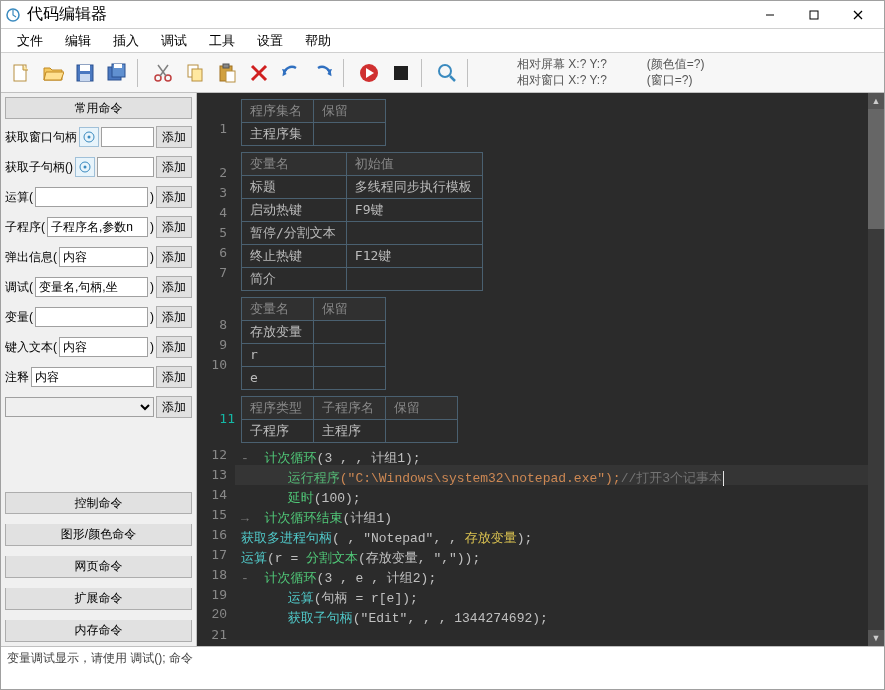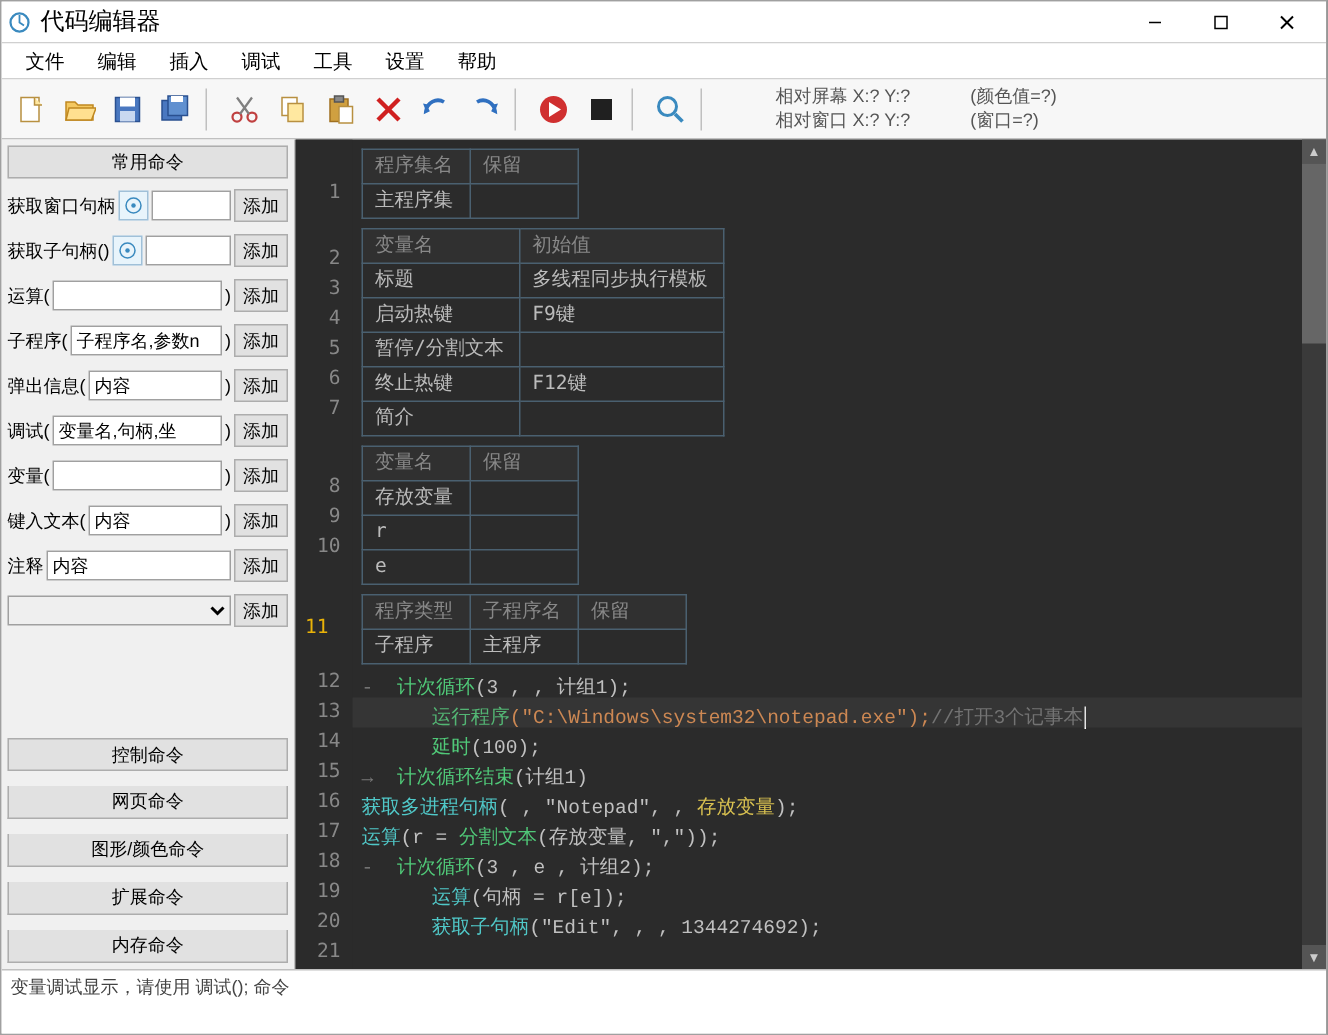--- a/index.html
+++ b/index.html
@@ -387,7 +387,7 @@
         <div style="position: absolute; right: 8px; top: 222px; color: rgb(136, 136, 136);">8</div>
         <div style="position: absolute; right: 8px; top: 242px; color: rgb(136, 136, 136);">9</div>
         <div style="position: absolute; right: 8px; top: 262px; color: rgb(136, 136, 136);">10</div>
-        <div style="position: absolute; right: 16px; top: 316px; color: #eab308;">11</div>
+        <div style="position: absolute; right: 0; top: 316px; color: #14b8a6;">11</div>
         <div style="position: absolute; right: 8px; top: 352px; color: rgb(136, 136, 136);">12</div>
         <div style="position: absolute; right: 8px; top: 372px; color: rgb(136, 136, 136);">13</div>
         <div style="position: absolute; right: 8px; top: 392px; color: rgb(136, 136, 136);">14</div>

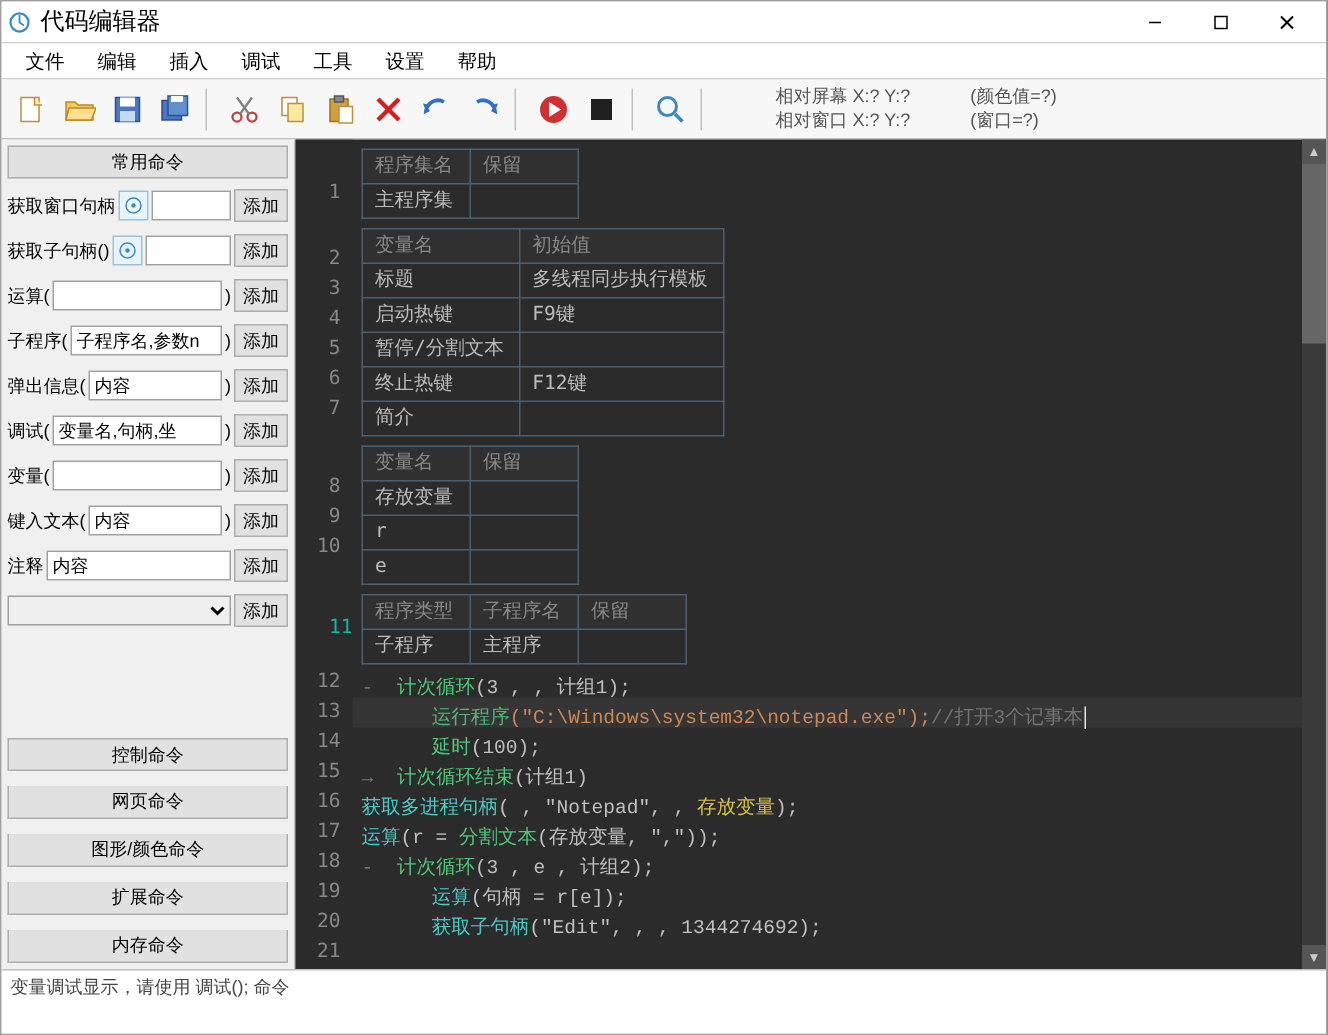--- a/index.html
+++ b/index.html
@@ -368,8 +368,8 @@
 
     <div class="category-btns">
       <button class="wide-btn">控制命令</button>
+      <button class="wide-btn">图形/颜色命令</button>
       <button class="wide-btn">网页命令</button>
-      <button class="wide-btn">图形/颜色命令</button>
       <button class="wide-btn">扩展命令</button>
       <button class="wide-btn">内存命令</button>
     </div>

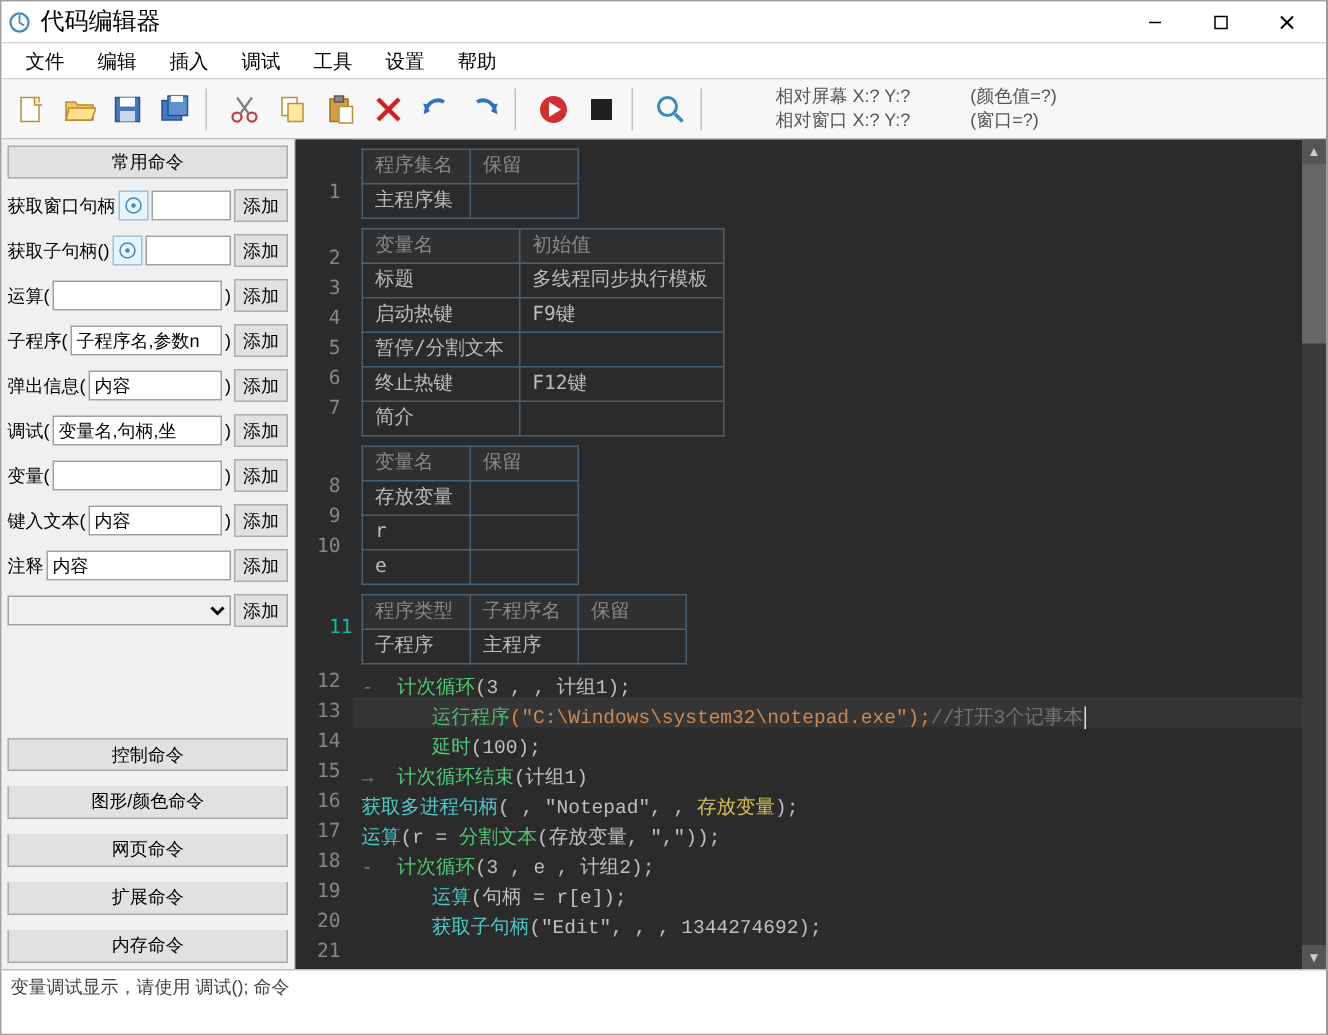--- a/index.html
+++ b/index.html
@@ -396,7 +396,7 @@
         <div style="position: absolute; right: 8px; top: 452px; color: rgb(136, 136, 136);">17</div>
         <div style="position: absolute; right: 8px; top: 472px; color: rgb(136, 136, 136);">18</div>
         <div style="position: absolute; right: 8px; top: 492px; color: rgb(136, 136, 136);">19</div>
-        <div style="position: absolute; right: 8px; top: 512px; color: rgb(136, 136, 136);">20</div>
+        <div style="position: absolute; right: 8px; top: 512px; color: rgb(136, 136, 136); font-family: Liberation Mono, monospace;">20</div>
         <div style="position: absolute; right: 8px; top: 532px; color: rgb(136, 136, 136);">21</div>
       </div>
     <div class="code" id="code">

